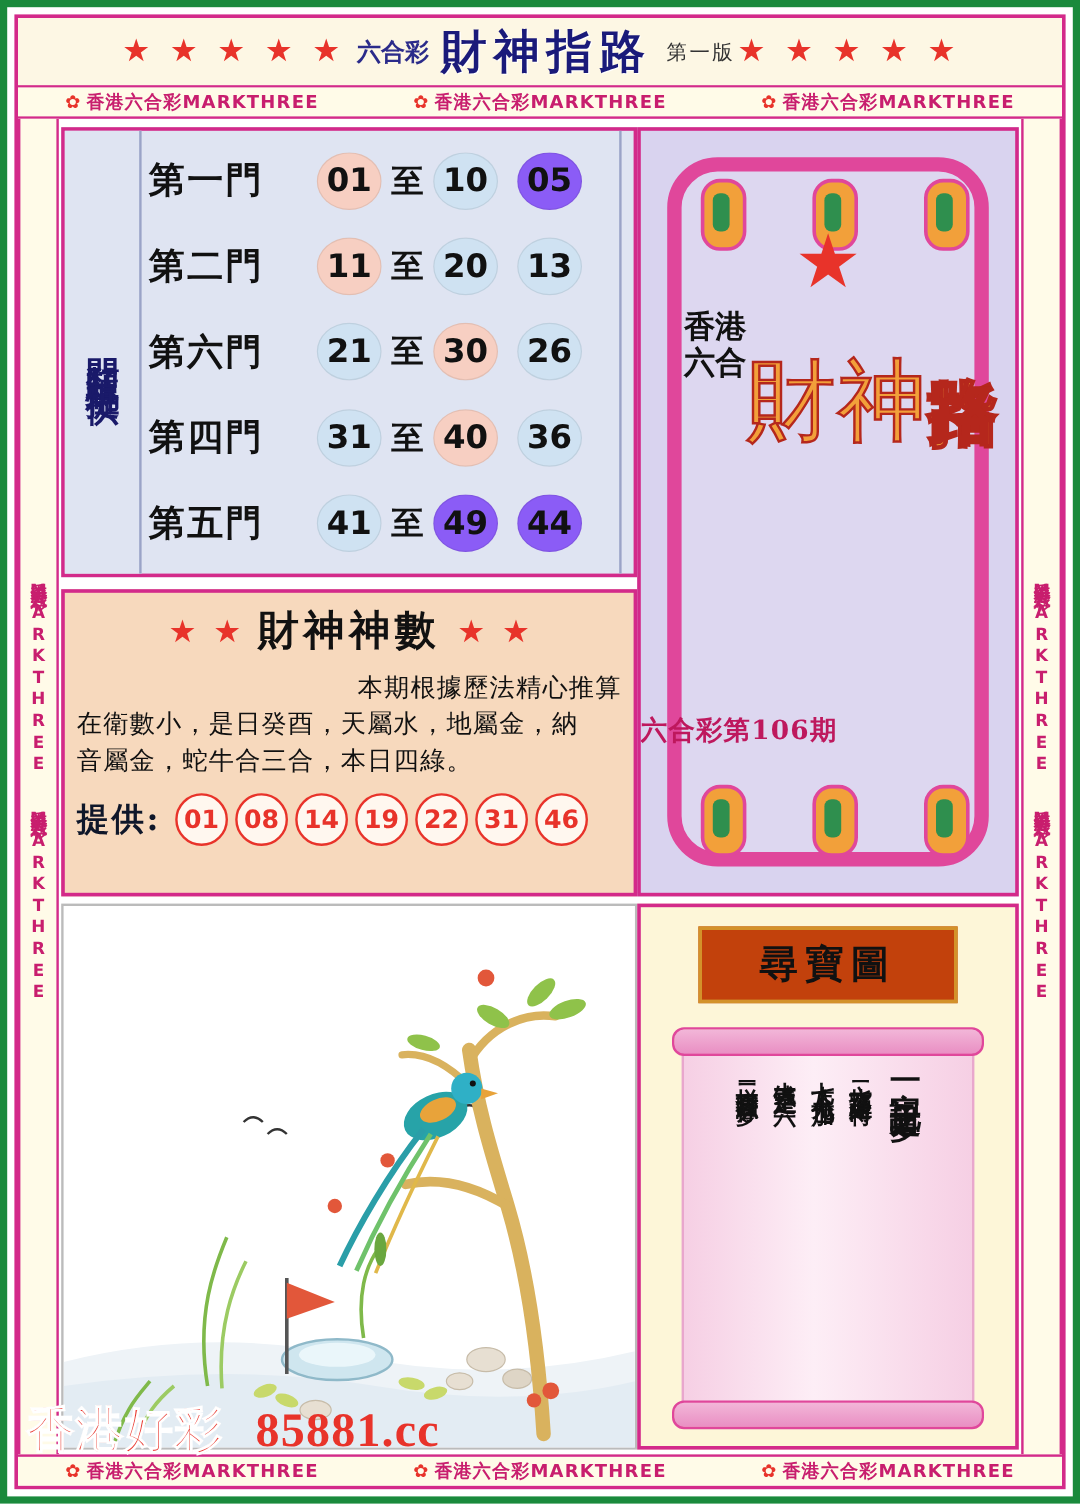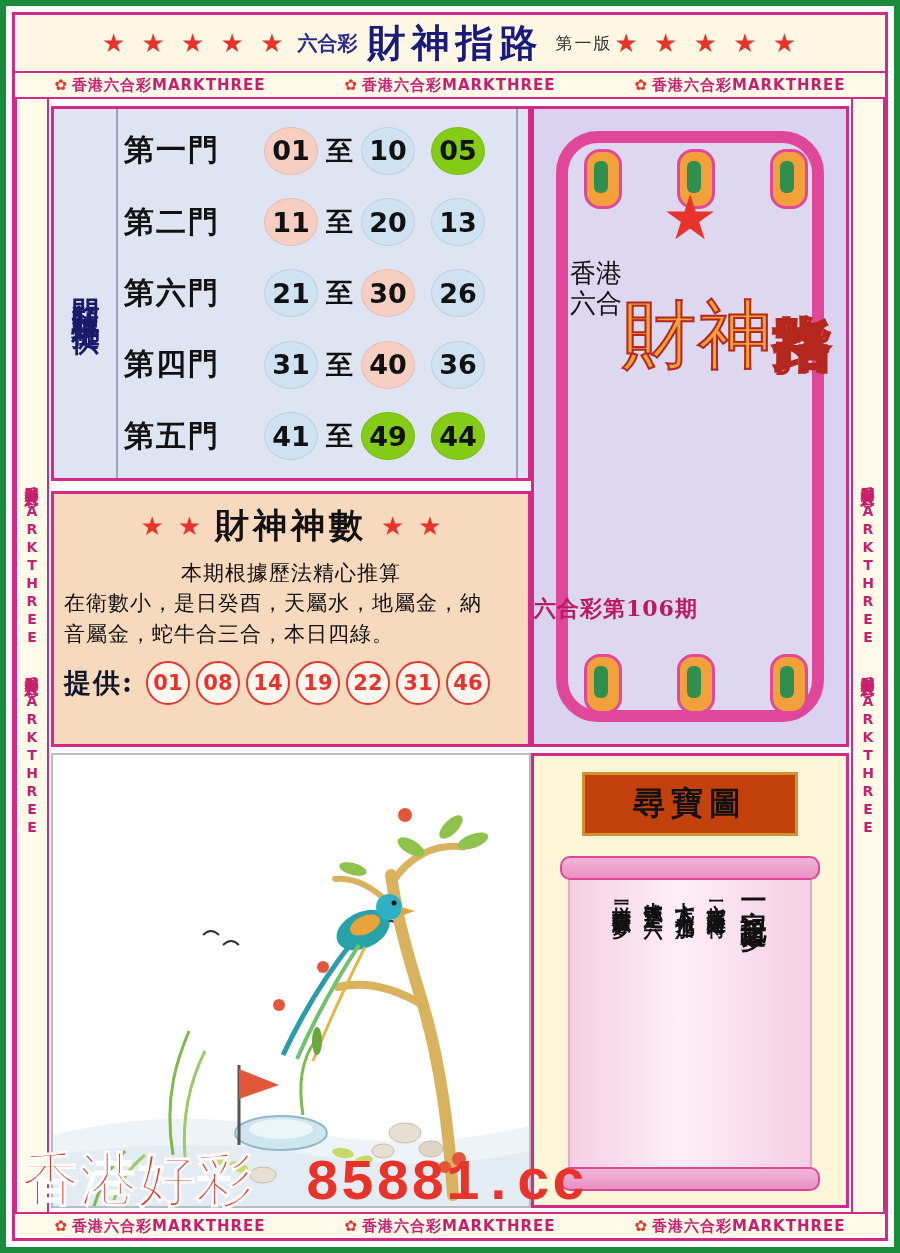--- a/index.html
+++ b/index.html
@@ -108,7 +108,7 @@
   }
   .b-red{background:#f7cfc2;}
   .b-blue{background:#cfe2f2;}
-  .b-green{background:#84cc16;}
+  .b-green{background:#8b5cf6;}
   .zhi{font-size:27px;font-weight:bold;margin:0 8px;color:#111;}
   .gate-rows .sep{width:16px;}
   .gate-right-edge{width:10px;border-left:2px solid #9aa3c7;}

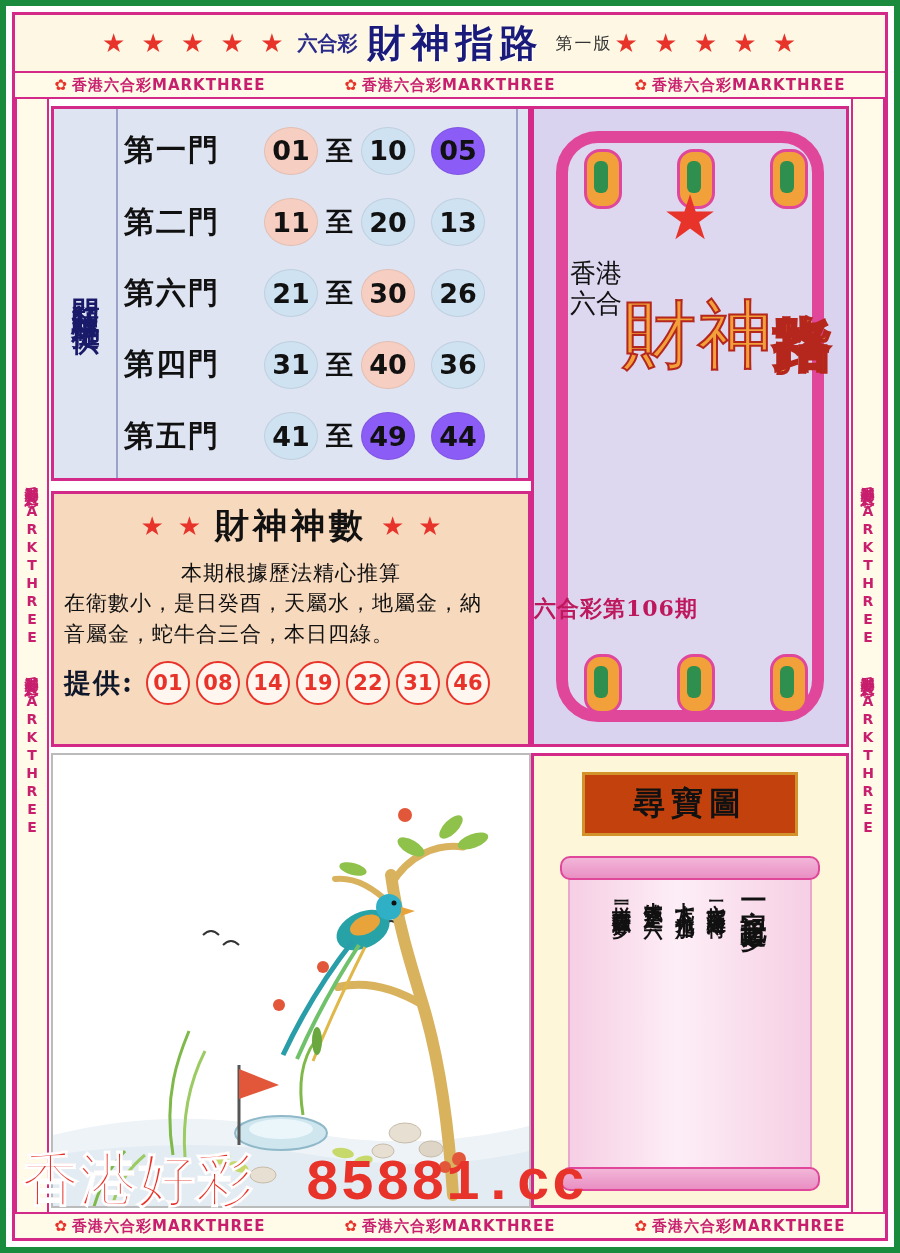--- a/index.html
+++ b/index.html
@@ -164,7 +164,7 @@
   }
   .poster-hk{
     position:absolute;left:26px;top:150px;width:72px;
-    font-size:26px;font-weight:normal;color:#111;line-height:1.15;
+    font-size:26px;font-weight:bold;color:#111;line-height:1.15;
     text-align:center;
   }
   .poster-big{

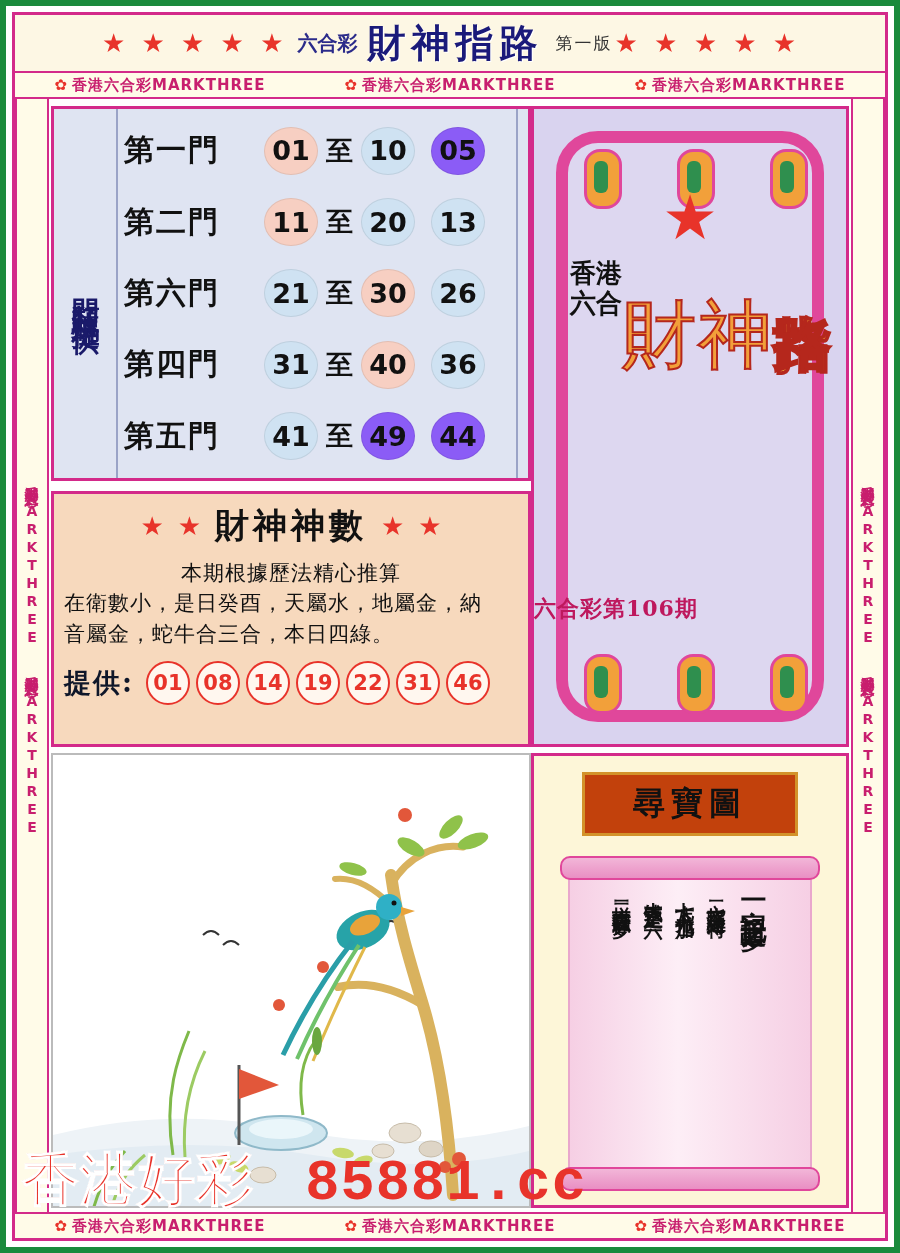--- a/index.html
+++ b/index.html
@@ -123,7 +123,7 @@
   .shen-head .hstar{color:#e8332a;font-size:26px;}
   .shen-title{font-size:34px;font-weight:bold;color:#111;letter-spacing:4px;}
   .shen-body{font-size:21px;color:#111;line-height:1.45;text-align:justify;margin-top:6px;letter-spacing:1px;}
-  .shen-body .ind{text-align:center;}
+  .shen-body .ind{text-align:right;}
   .shen-供{display:flex;align-items:center;margin-top:12px;gap:6px;}
   .shen-供 .lbl{font-size:27px;font-weight:bold;color:#0f172a;letter-spacing:2px;margin-right:6px;}
   .ocircle{

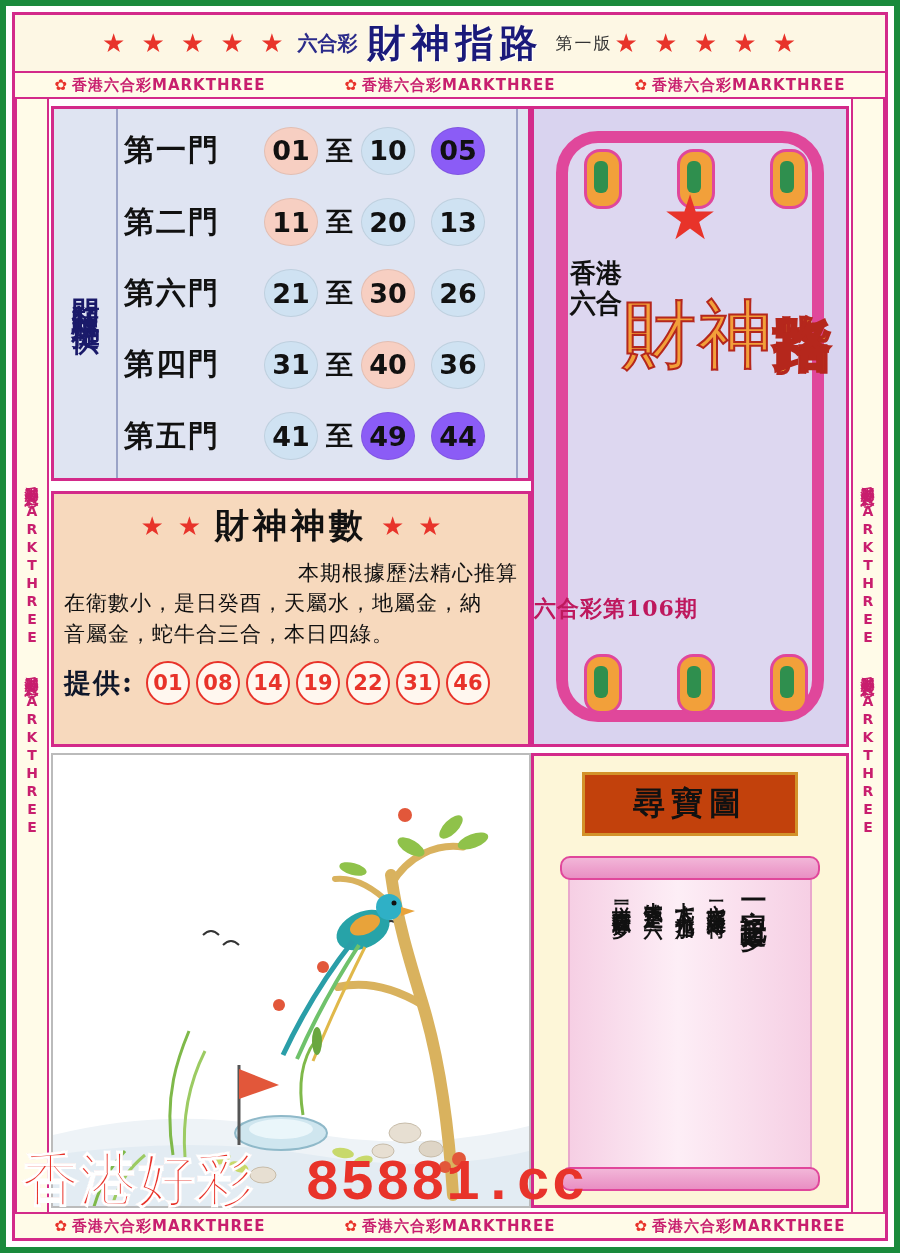--- a/index.html
+++ b/index.html
@@ -223,8 +223,8 @@
   
   .watermark{
     position:absolute;left:16px;bottom:28px;
-    font-size:57px;font-weight:bold;
-    font-family:Liberation Mono, monospace;
+    font-size:40px;font-weight:bold;
+    font-family:Liberation Serif, serif;
     letter-spacing:1px;
     z-index:20;
   }

